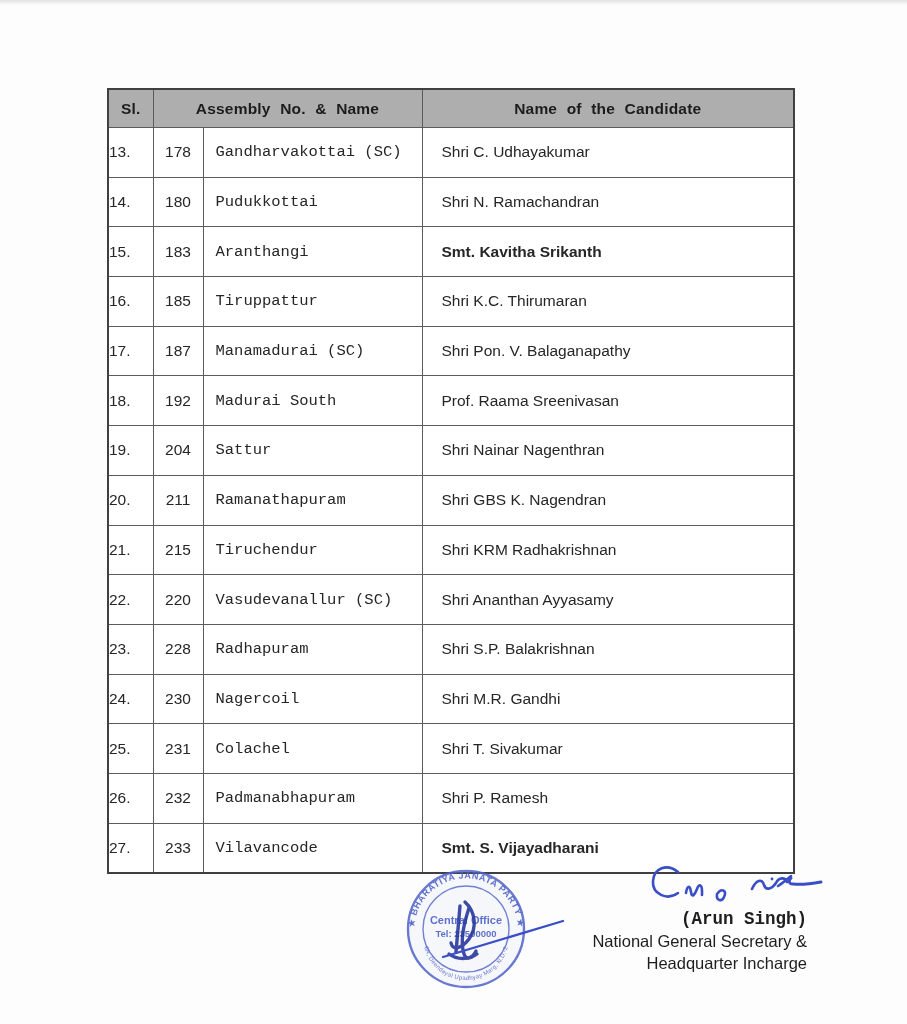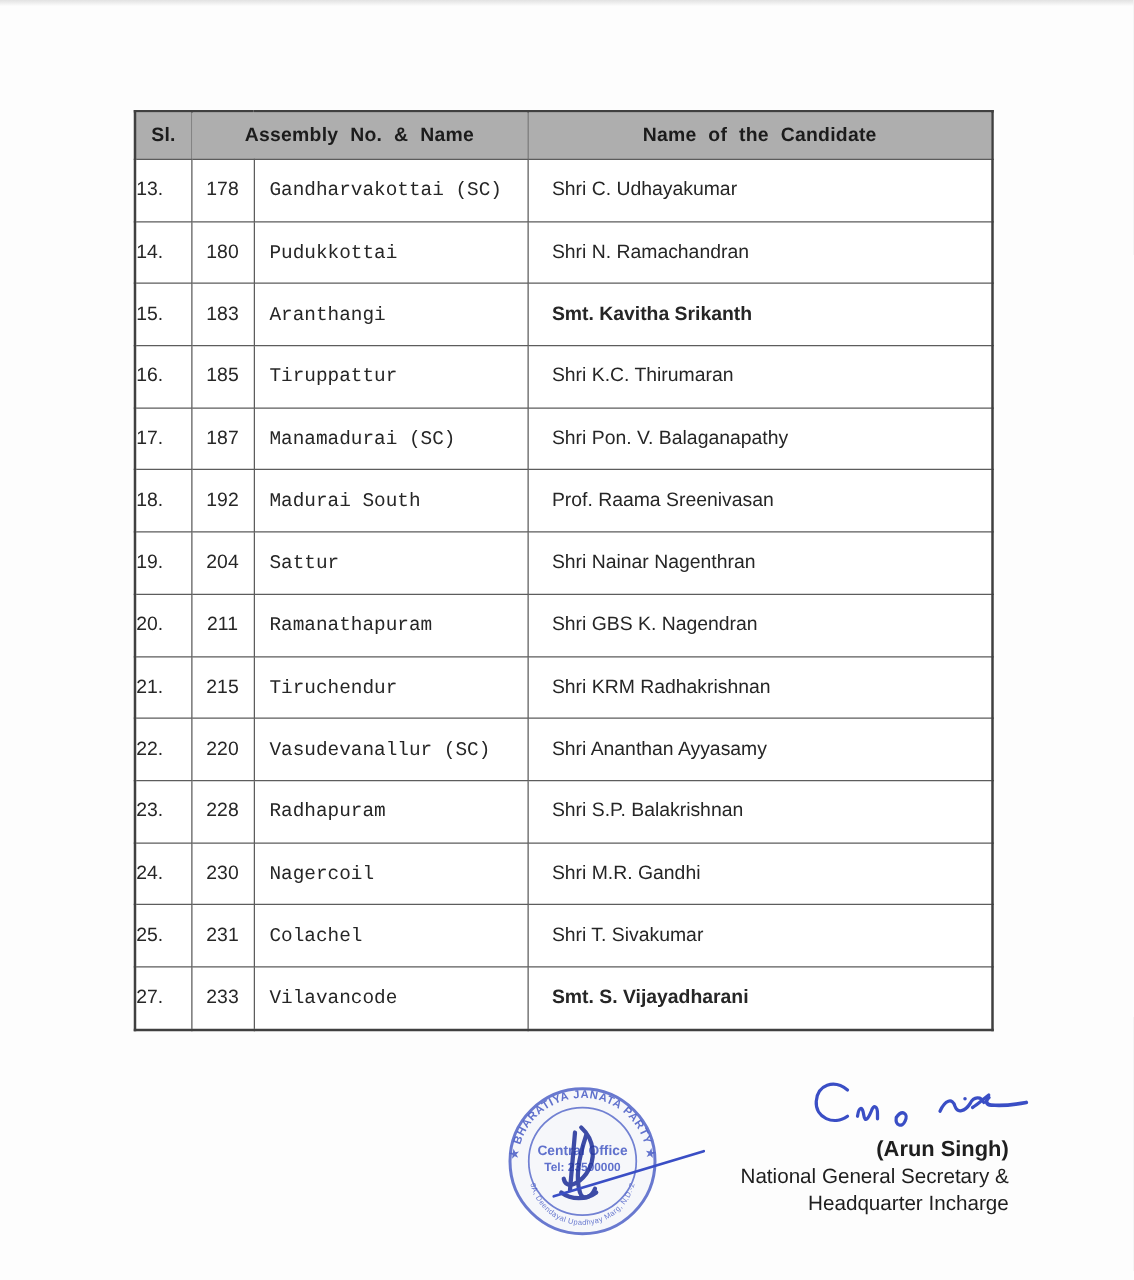--- a/index.html
+++ b/index.html
@@ -159,6 +159,12 @@
           <td class="td-cand">Shri T. Sivakumar</td>
         </tr>
         <tr>
+          <td class="td-sl">26.</td>
+          <td class="td-no">232</td>
+          <td class="td-name">Padmanabhapuram</td>
+          <td class="td-cand">Shri P. Ramesh</td>
+        </tr>
+        <tr>
           <td class="td-sl">27.</td>
           <td class="td-no">233</td>
           <td class="td-name">Vilavancode</td>

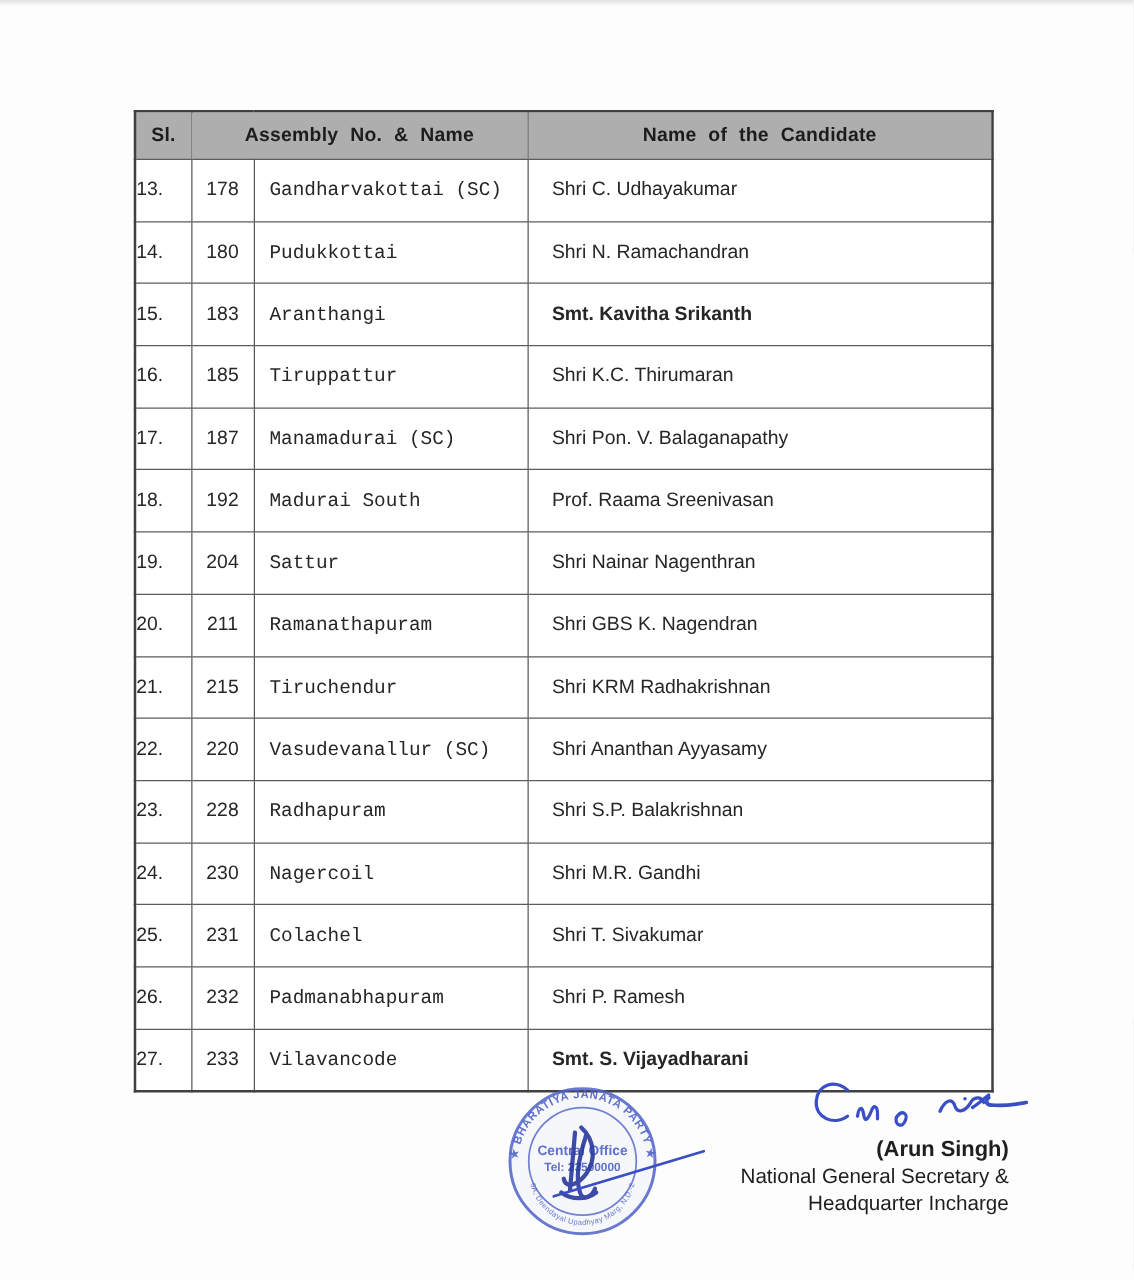--- a/index.html
+++ b/index.html
@@ -55,7 +55,7 @@
     position:absolute;top:908px;right:100px;
     text-align:right;color:#1e1e1e;
   }
-  .signatory .name{font-size:17.5px;font-weight:bold;line-height:23px;}
+  .signatory .name{font-size:17.5px;font-weight:bold;line-height:23px;font-family:Liberation Mono, monospace;}
   .signatory .role{font-size:16.5px;line-height:21.5px;margin-left:19px;}
 </style>
 </head>

